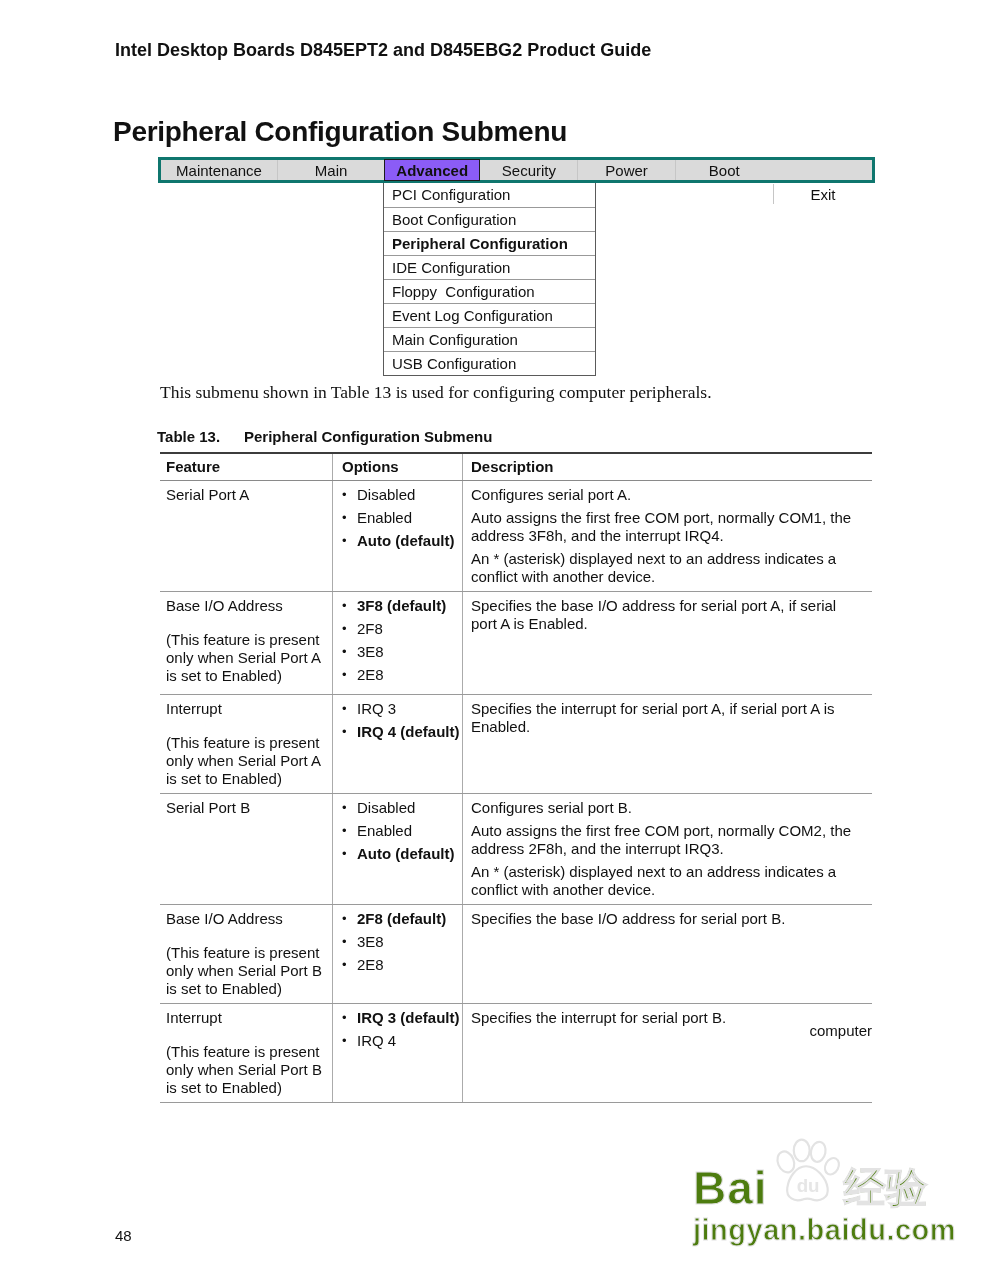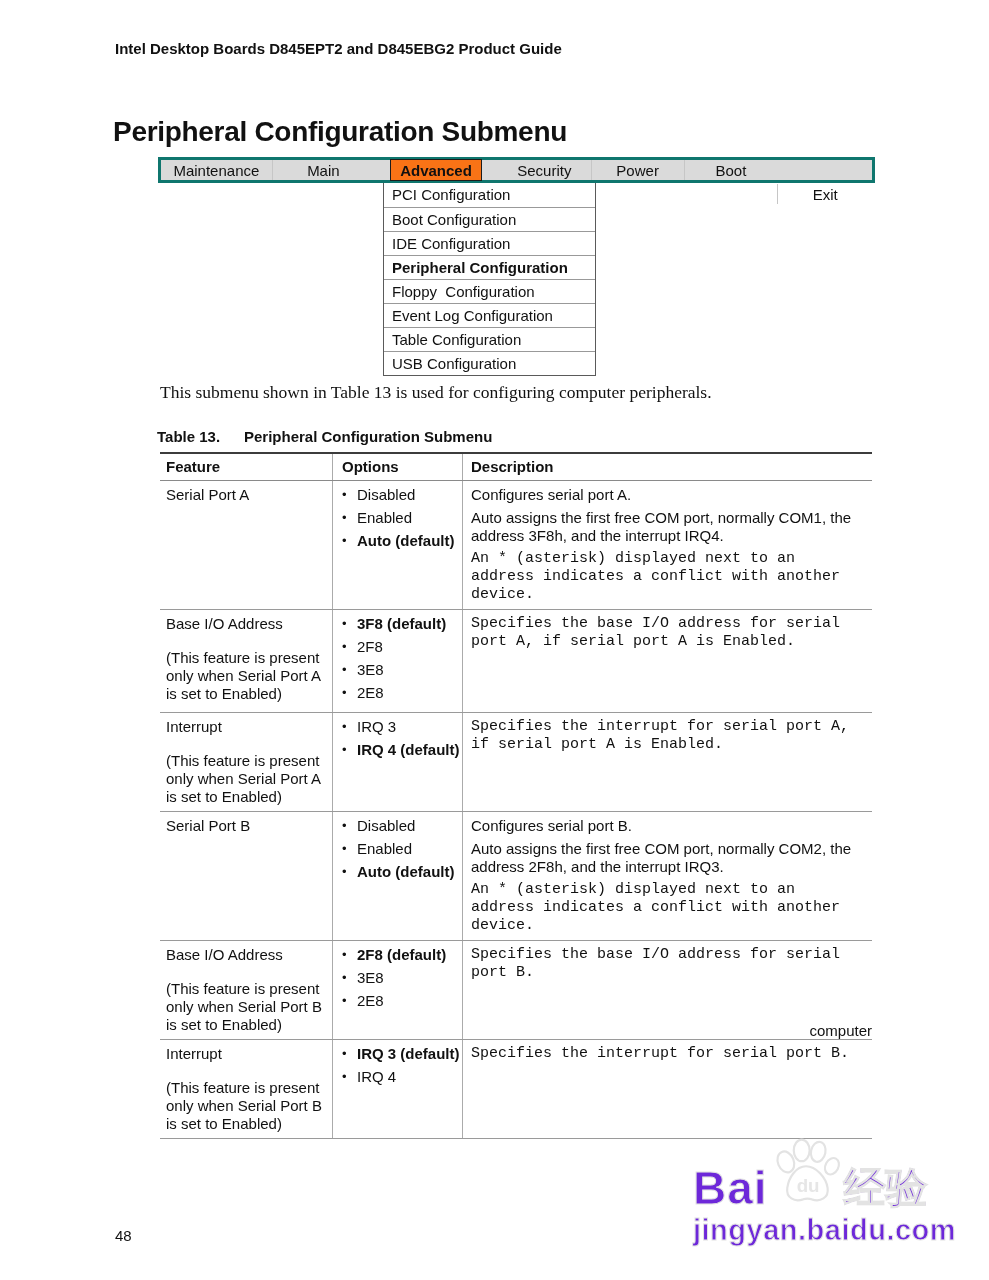--- a/index.html
+++ b/index.html
@@ -17,7 +17,7 @@
 
   .doc-header {
     position: absolute; left: 115px; top: 40px;
-    font-size: 15px; font-weight: bold;
+    font-size: 18px; font-weight: bold;
   }
   .doc-title {
     position: absolute; left: 113px; top: 116px;

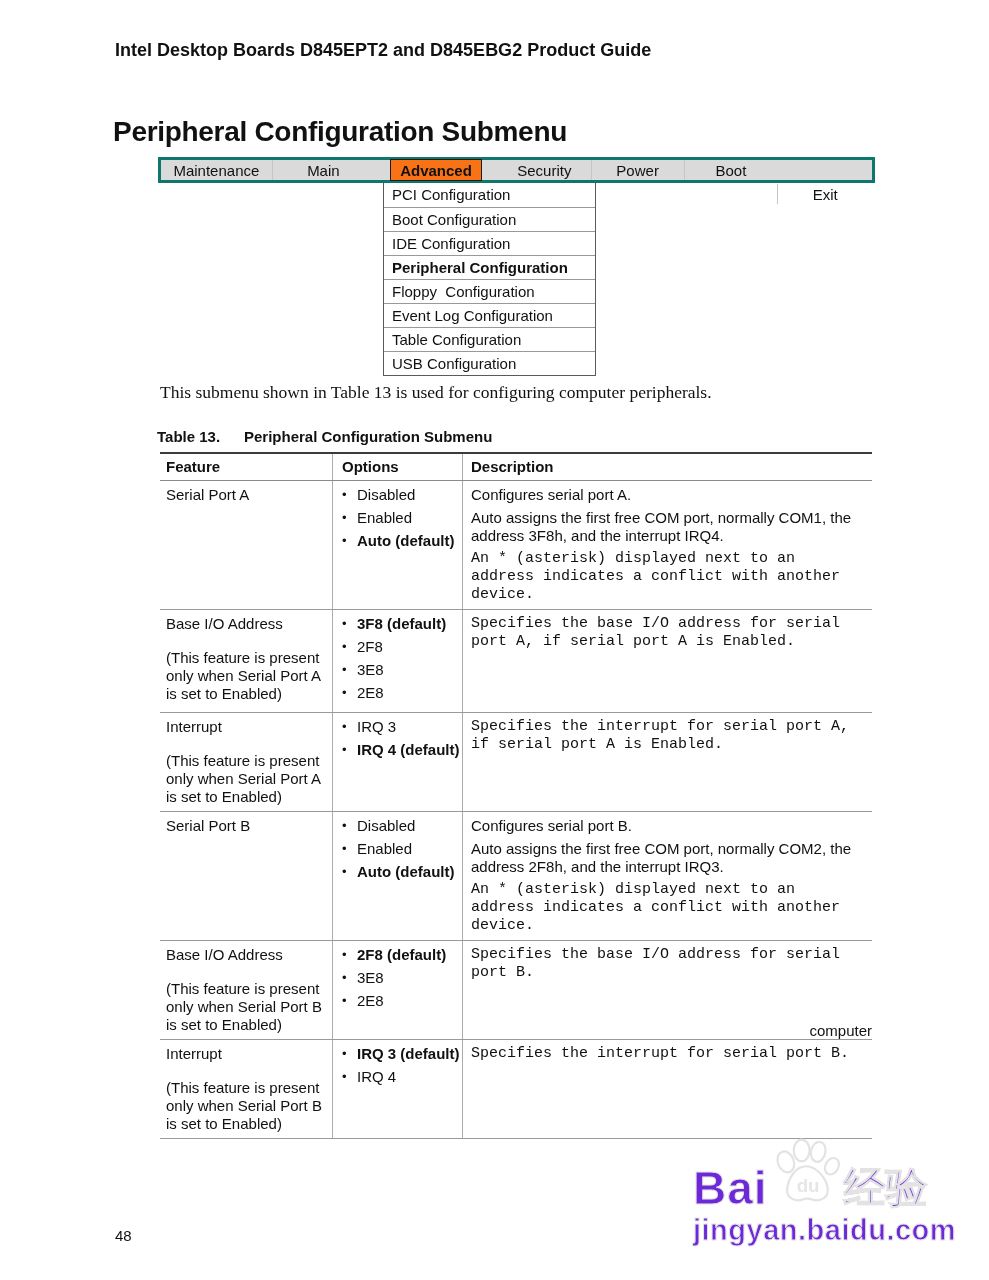--- a/index.html
+++ b/index.html
@@ -45,8 +45,8 @@
   .tab:nth-child(6){ width: 99px; }
   .tab:nth-child(7){ width: 100px; margin-top: 24px; }
   .tab.active {
-    background: #f97316; font-weight: bold;
-    border: 1px solid #1c1c1c; margin: -1px 16px;
+    background: #8b5cf6; font-weight: bold;
+    border: 1px solid #1c1c1c; margin: -1px 0;
     height: calc(100% + 2px);
   }
   .tab.active + .tab { border-left: none; }

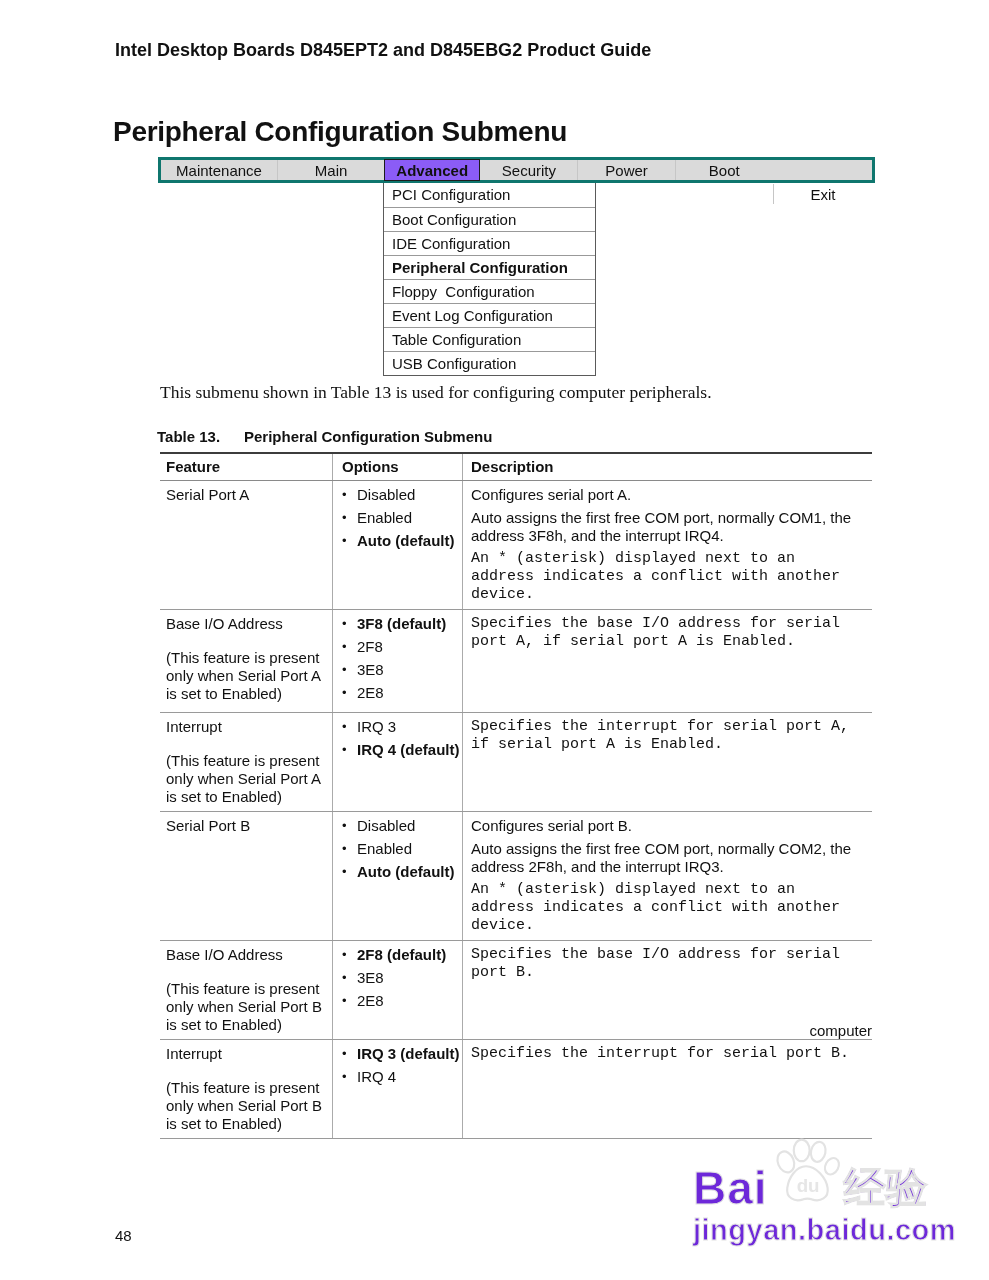--- a/index.html
+++ b/index.html
@@ -152,8 +152,8 @@
   <div class="dropdown">
       <div class="dd-item">PCI Configuration</div>
       <div class="dd-item">Boot Configuration</div>
+      <div class="dd-item bd">Peripheral Configuration</div>
       <div class="dd-item">IDE Configuration</div>
-      <div class="dd-item bd">Peripheral Configuration</div>
       <div class="dd-item">Floppy  Configuration</div>
       <div class="dd-item">Event Log Configuration</div>
       <div class="dd-item">Table Configuration</div>

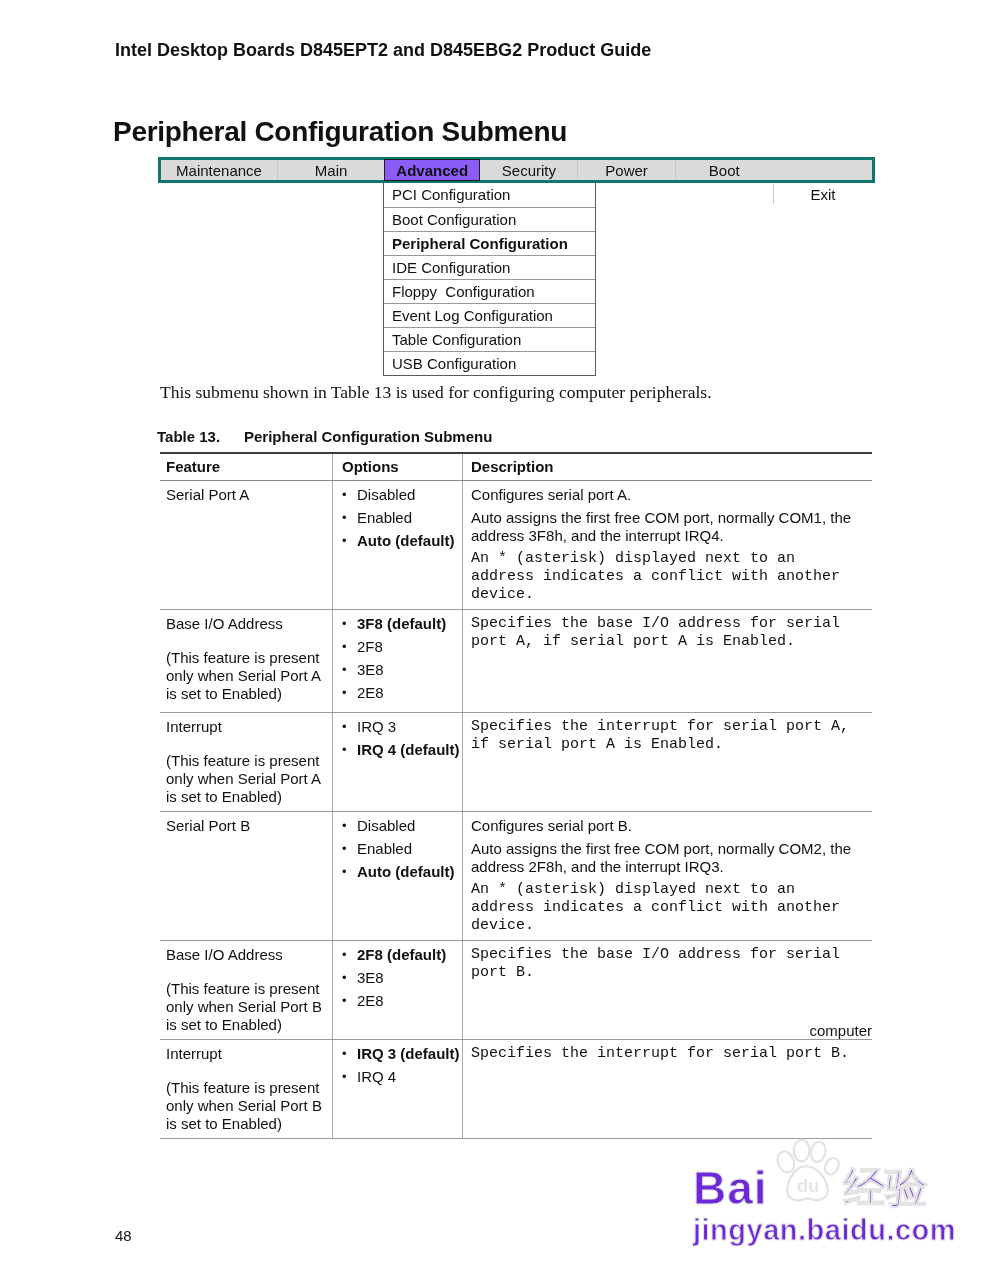--- a/index.html
+++ b/index.html
@@ -156,7 +156,7 @@
       <div class="dd-item">IDE Configuration</div>
       <div class="dd-item">Floppy  Configuration</div>
       <div class="dd-item">Event Log Configuration</div>
-      <div class="dd-item">Table Configuration</div>
+      <div class="dd-item">Main Configuration</div>
       <div class="dd-item">USB Configuration</div>
     </div>
 

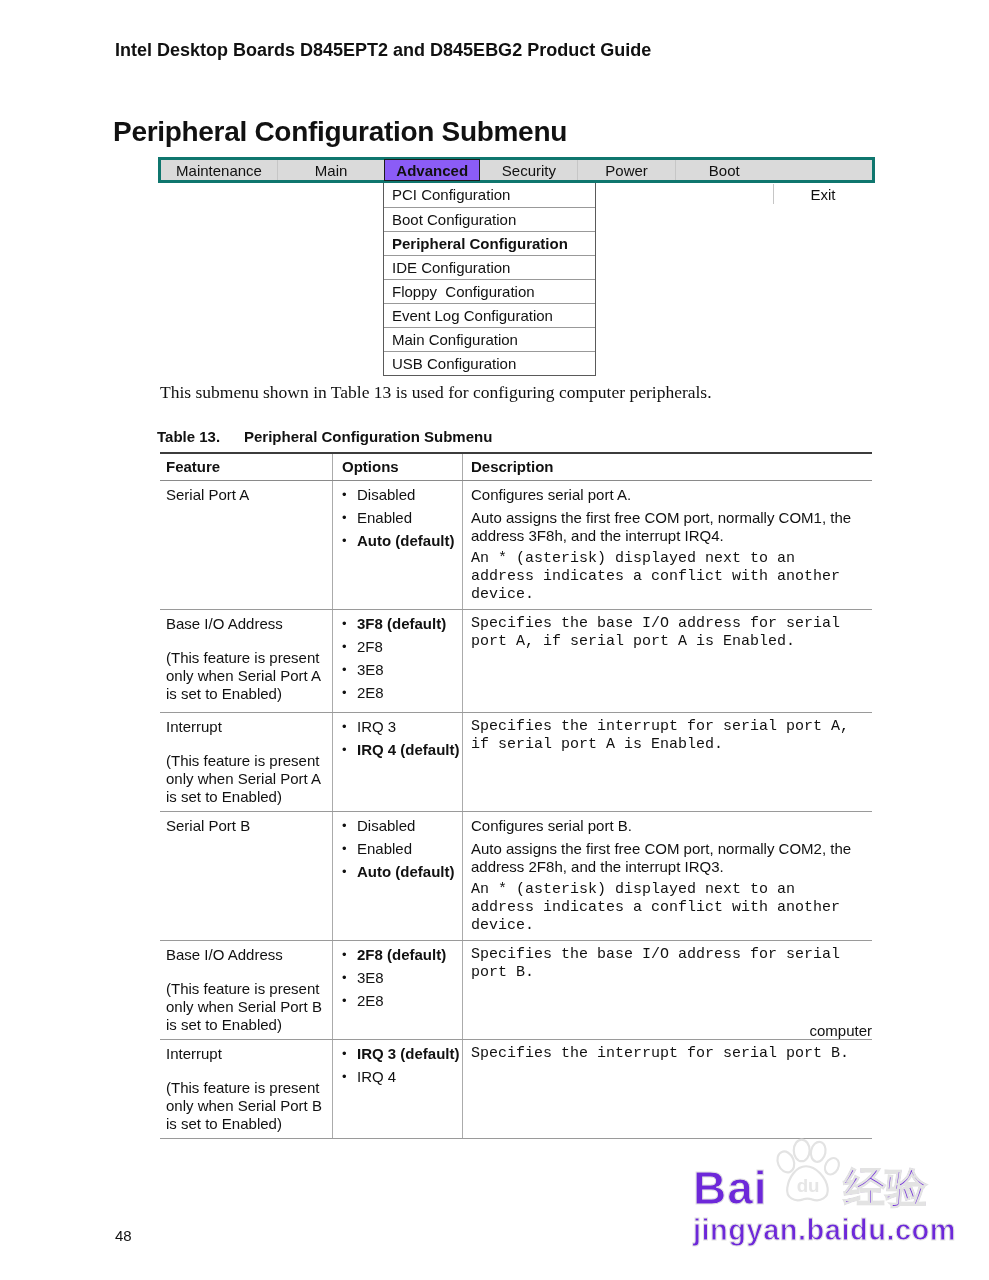--- a/index.html
+++ b/index.html
@@ -106,7 +106,7 @@
   .opt .bullet { width: 15px; flex: none; font-size: 13px; }
   .opt .lbl { white-space: nowrap; }
   .dpara { margin-bottom: 5px; }
-  .dpara:last-child { margin-bottom: 0; font-family: Liberation Mono, monospace; }
+  .dpara:last-child { margin-bottom: 0; }
   .feature-note { margin-top: 16px; }
 
   .continued {

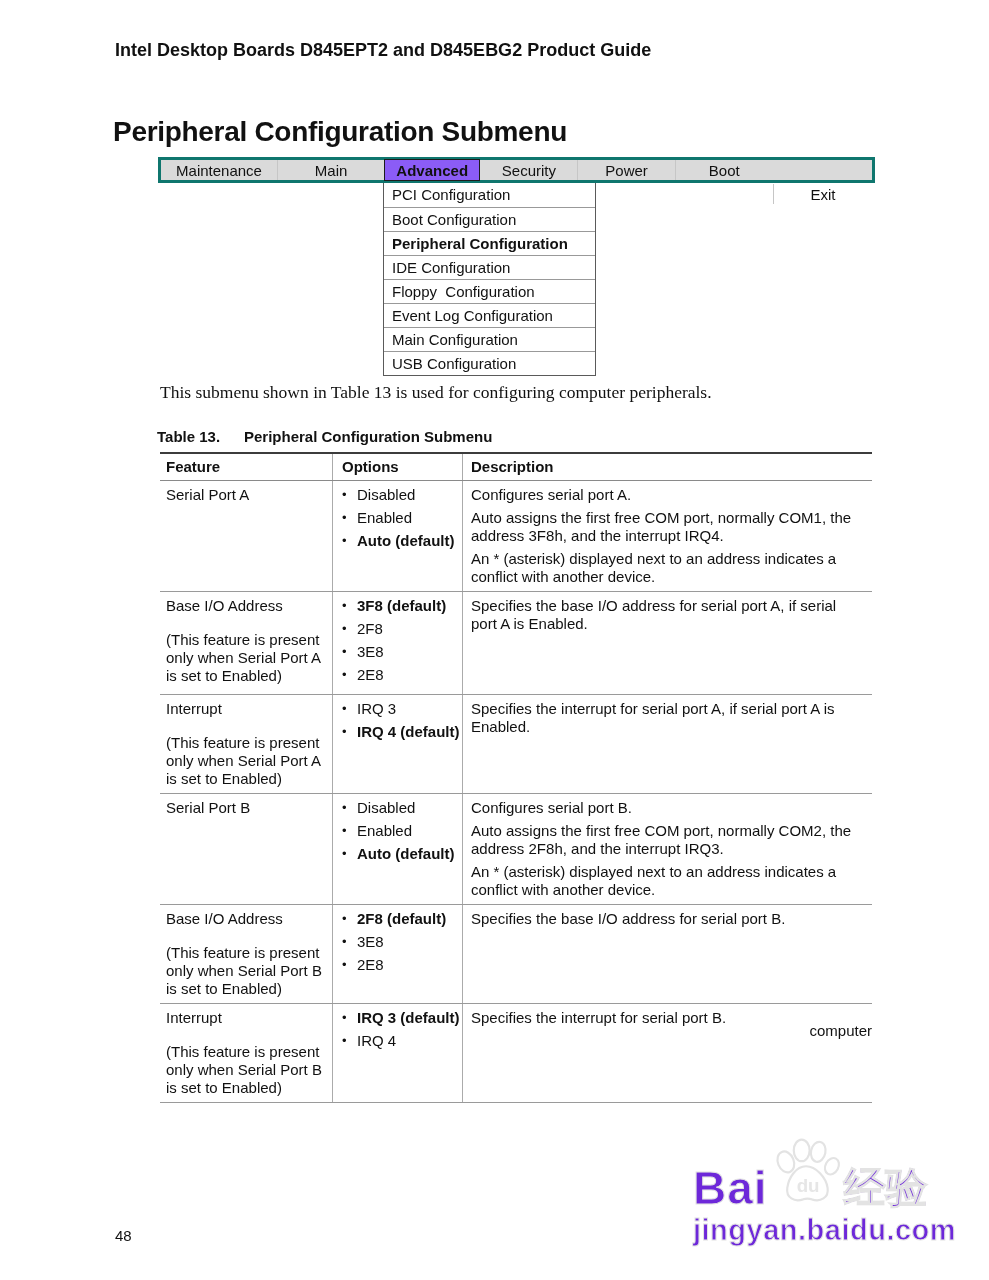--- a/index.html
+++ b/index.html
@@ -122,7 +122,7 @@
   .watermark {
     position: absolute; left: 693px; top: 1136px;
     width: 245px;
-    color: #6d28d9;
+    color: #4d7c0f;
     -webkit-text-stroke: 1px #e3e3e3;
     user-select: none;
   }

